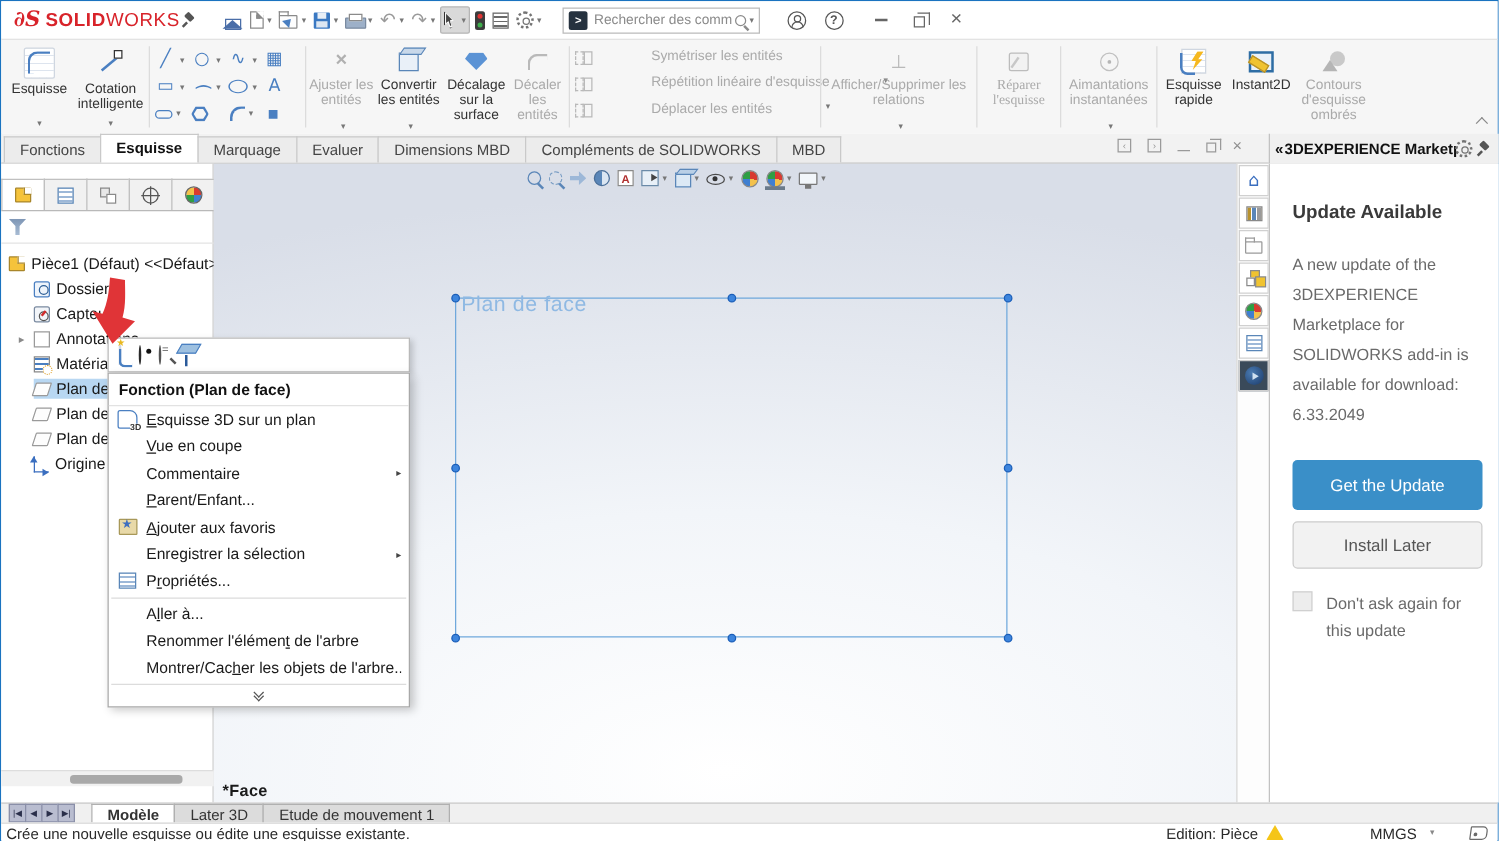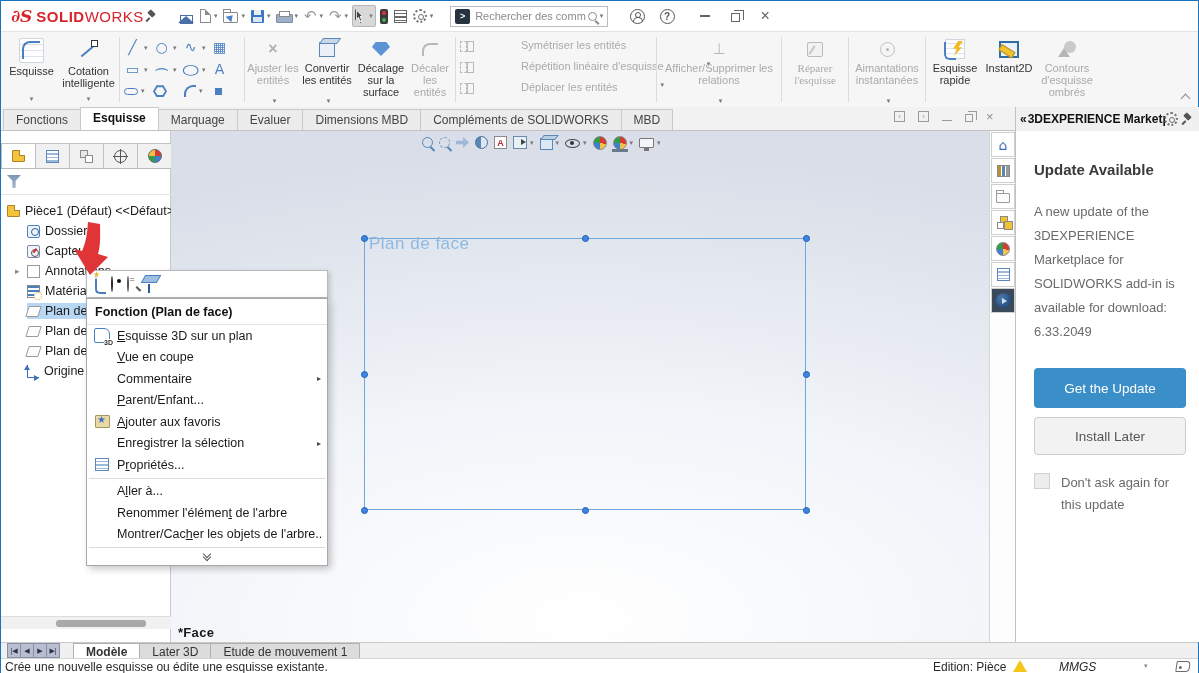--- a/index.html
+++ b/index.html
@@ -264,7 +264,7 @@
   #sb-mode { position:absolute; left:932px; top:1px; }
   .sb-warn { position:absolute; left:1012px; top:1px; width:14px; height:12px; background:#f5c518; clip-path:polygon(50% 0,100% 100%,0 100%); }
   .sb-warn::after { content:""; position:absolute; left:8px; top:2px; width:7px; height:7px; border:1.8px solid #1a3a6a; border-left-color:transparent; border-bottom-color:transparent; border-radius:50%; }
-  #sb-units { position:absolute; left:1058px; top:1px;font-style:italic; }
+  #sb-units { position:absolute; left:1095px; top:1px; }
   #sb-units-dd { position:absolute; left:1143px; top:3px; font-size:7px; color:#888; }
   .sb-tag { position:absolute; left:1175px; top:2px; width:14px; height:11px; border:1.3px solid #6a6a6a; border-radius:1px 4px 4px 1px; transform:skewX(-8deg); }
   .sb-tag::before { content:""; position:absolute; left:2px; top:4px; width:3px; height:3px; border-radius:50%; background:#6a6a6a; }

